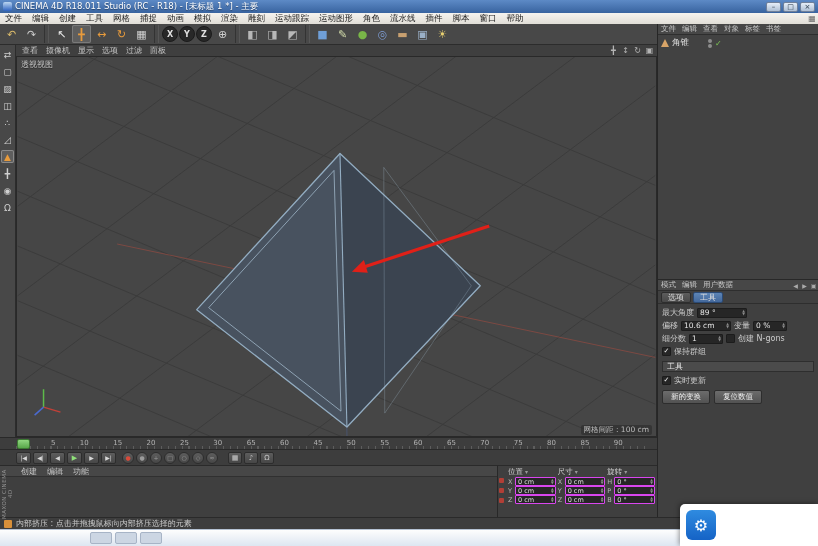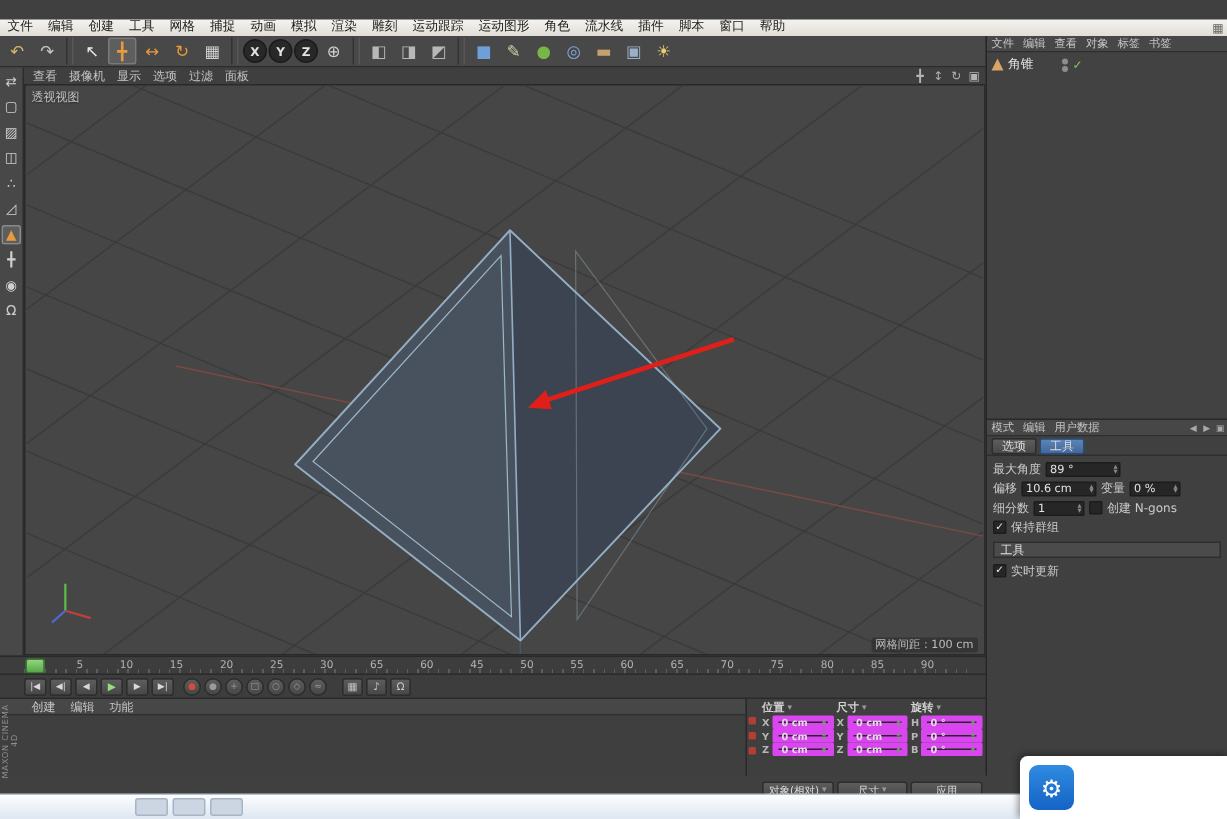--- a/index.html
+++ b/index.html
@@ -114,6 +114,16 @@
 
 <div class="app">
 
+  <div class="titlebar abs">
+    <span class="app-icon"></span>
+    <span class="title">CINEMA 4D R18.011 Studio (RC - R18) - [未标题 1 *] - 主要</span>
+    <span style="display:flex;gap:2px">
+
+    <span class="winbtn">–</span>
+        <span class="winbtn">□</span>
+        <span class="winbtn">×</span>
+      </span>
+  </div>
 
   <div class="menubar abs">
     <span style="display:flex">

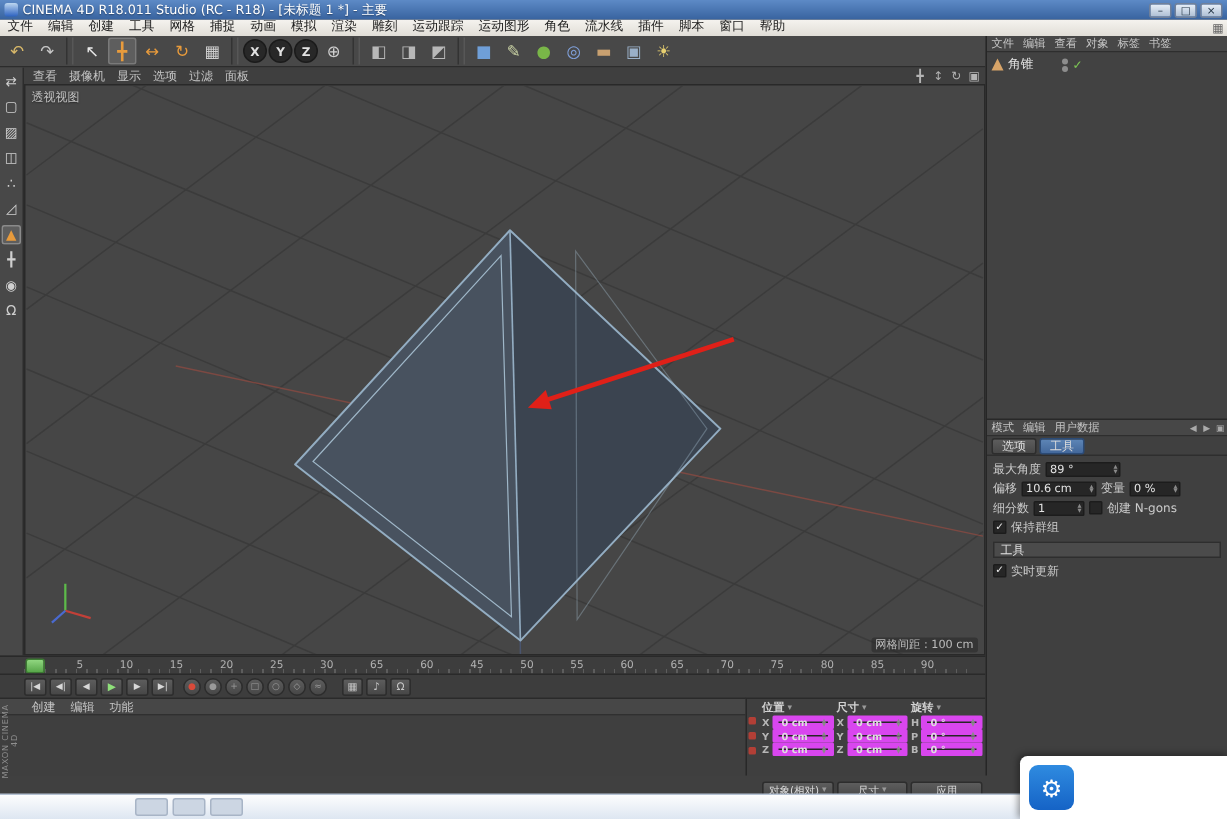--- a/index.html
+++ b/index.html
@@ -547,6 +547,10 @@
         <span class="chk">✓</span>
         <span class="f-label">实时更新</span>
       </div>
+      <div class="btn-row">
+        <span class="abtn">新的变换</span>
+        <span class="abtn">复位数值</span>
+      </div>
     </div>
   </div>
 

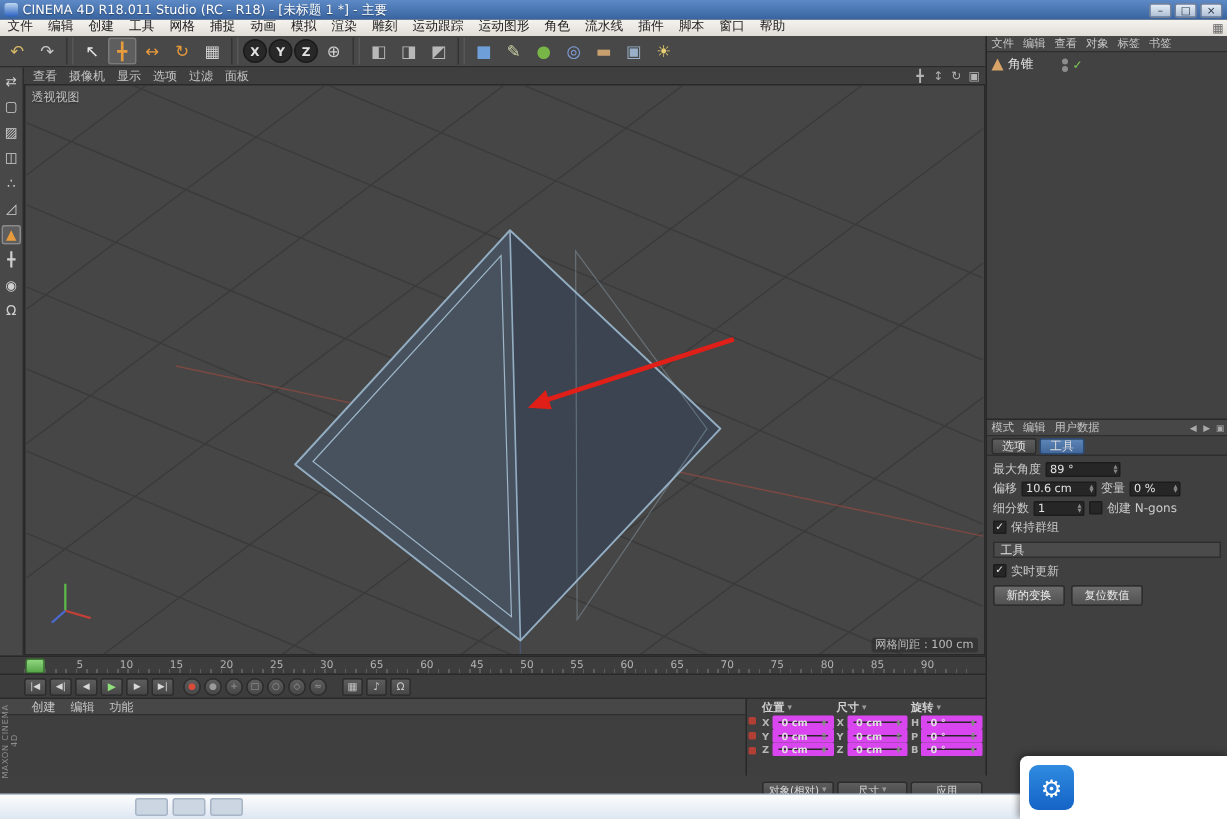--- a/index.html
+++ b/index.html
@@ -62,7 +62,7 @@
 .coordmgr{left:497px;top:465px;width:160px;height:52px;background:#3f3f3f;border-top:1px solid #2a2a2a;border-left:1px solid #282828;padding:1px 2px 1px 10px;display:flex;flex-direction:column;}
 .reddots{position:absolute;left:499px;top:478px;display:flex;flex-direction:column;gap:5px;z-index:2;}
 .reddots i{width:5px;height:5px;background:#b23f36;border-radius:1px;display:block;}
-.cm-grid{display:flex;gap:2px;flex:1;font-weight:bold;}
+.cm-grid{display:flex;gap:2px;flex:1;}
 .cm-col{flex:1;display:flex;flex-direction:column;gap:1px;min-width:0;}
 .cm-head{display:flex;align-items:center;gap:2px;font-size:7.5px;color:#d2d2d2;height:9px;white-space:nowrap;}
 .caret{color:#9a9a9a;font-size:6px;}

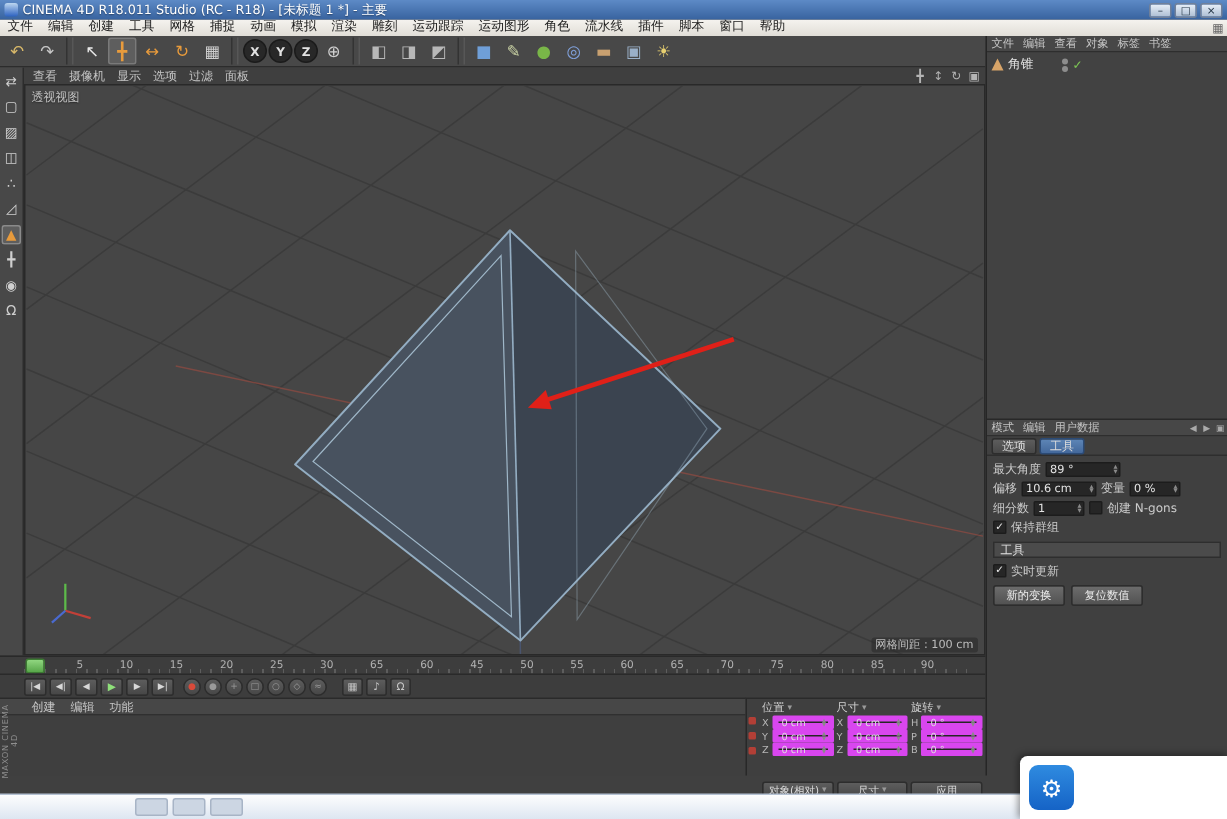--- a/index.html
+++ b/index.html
@@ -68,7 +68,7 @@
 .caret{color:#9a9a9a;font-size:6px;}
 .cm-row{display:flex;align-items:center;gap:1px;height:9px;}
 .cm-axis{font-size:6.5px;color:#b6b6b6;width:6px;flex:0 0 auto;}
-.cm-val{flex:1;background:#262626;border:4px solid #d946ef;color:#dedede;font-size:6.5px;height:9px;border-radius:1px;display:flex;align-items:center;justify-content:space-between;padding:0 1px 0 2px;min-width:0;white-space:nowrap;}
+.cm-val{flex:1;background:#262626;border:1px solid #d946ef;color:#dedede;font-size:6.5px;height:9px;border-radius:1px;display:flex;align-items:center;justify-content:space-between;padding:0 1px 0 2px;min-width:0;white-space:nowrap;}
 .spin{color:#8a8a8a;font-size:3.5px;line-height:3px;display:flex;flex-direction:column;flex:0 0 auto;}
 .cm-bottom{display:flex;gap:2px;height:11px;margin-top:17px;}
 .cm-dd{flex:1;background:linear-gradient(#5d5d5d,#484848);border:1px solid #2d2d2d;color:#dedede;font-size:7px;display:flex;align-items:center;justify-content:center;gap:2px;border-radius:2px;white-space:nowrap;}

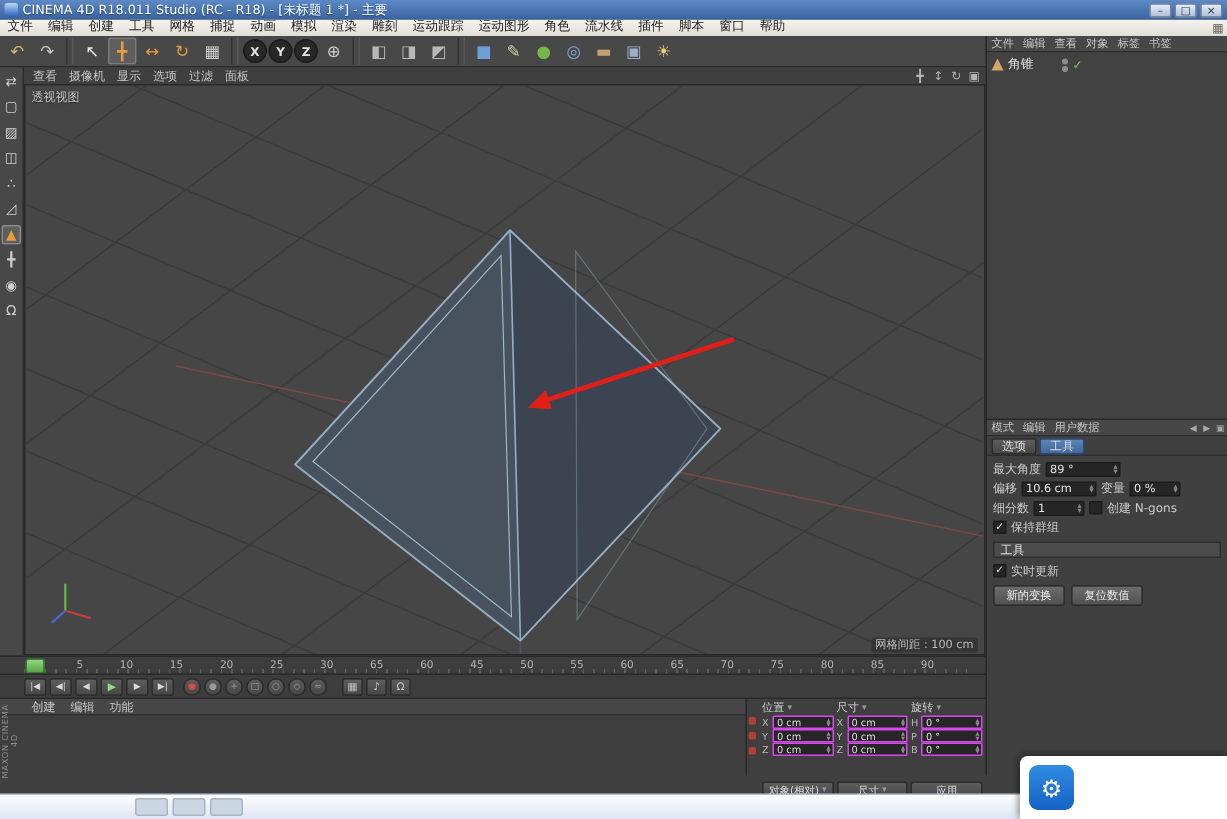--- a/index.html
+++ b/index.html
@@ -554,6 +554,10 @@
     </div>
   </div>
 
+  <div class="statusbar abs">
+    <span class="status-ico"></span>
+    <span>内部挤压 : 点击并拖拽鼠标向内部挤压选择的元素</span>
+  </div>
 
   <div class="taskbar abs">
     <span class="task-thumb"></span>

